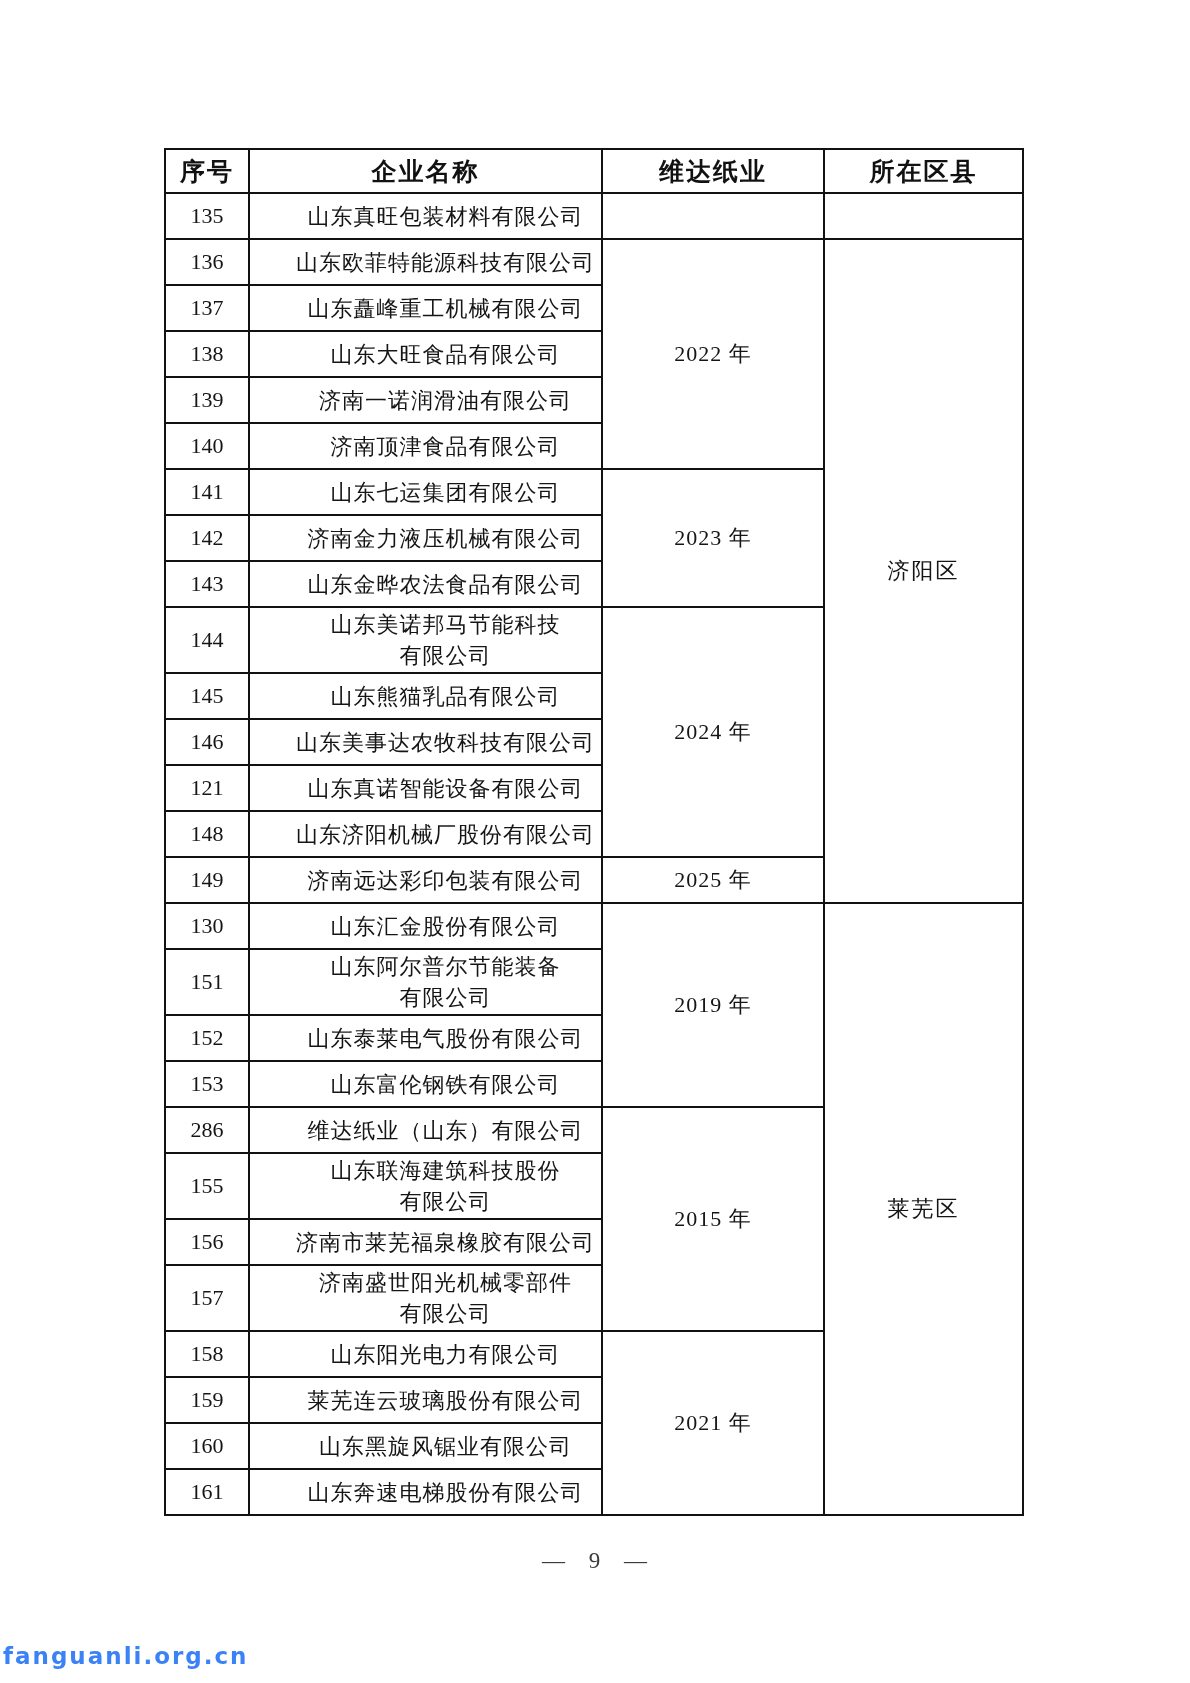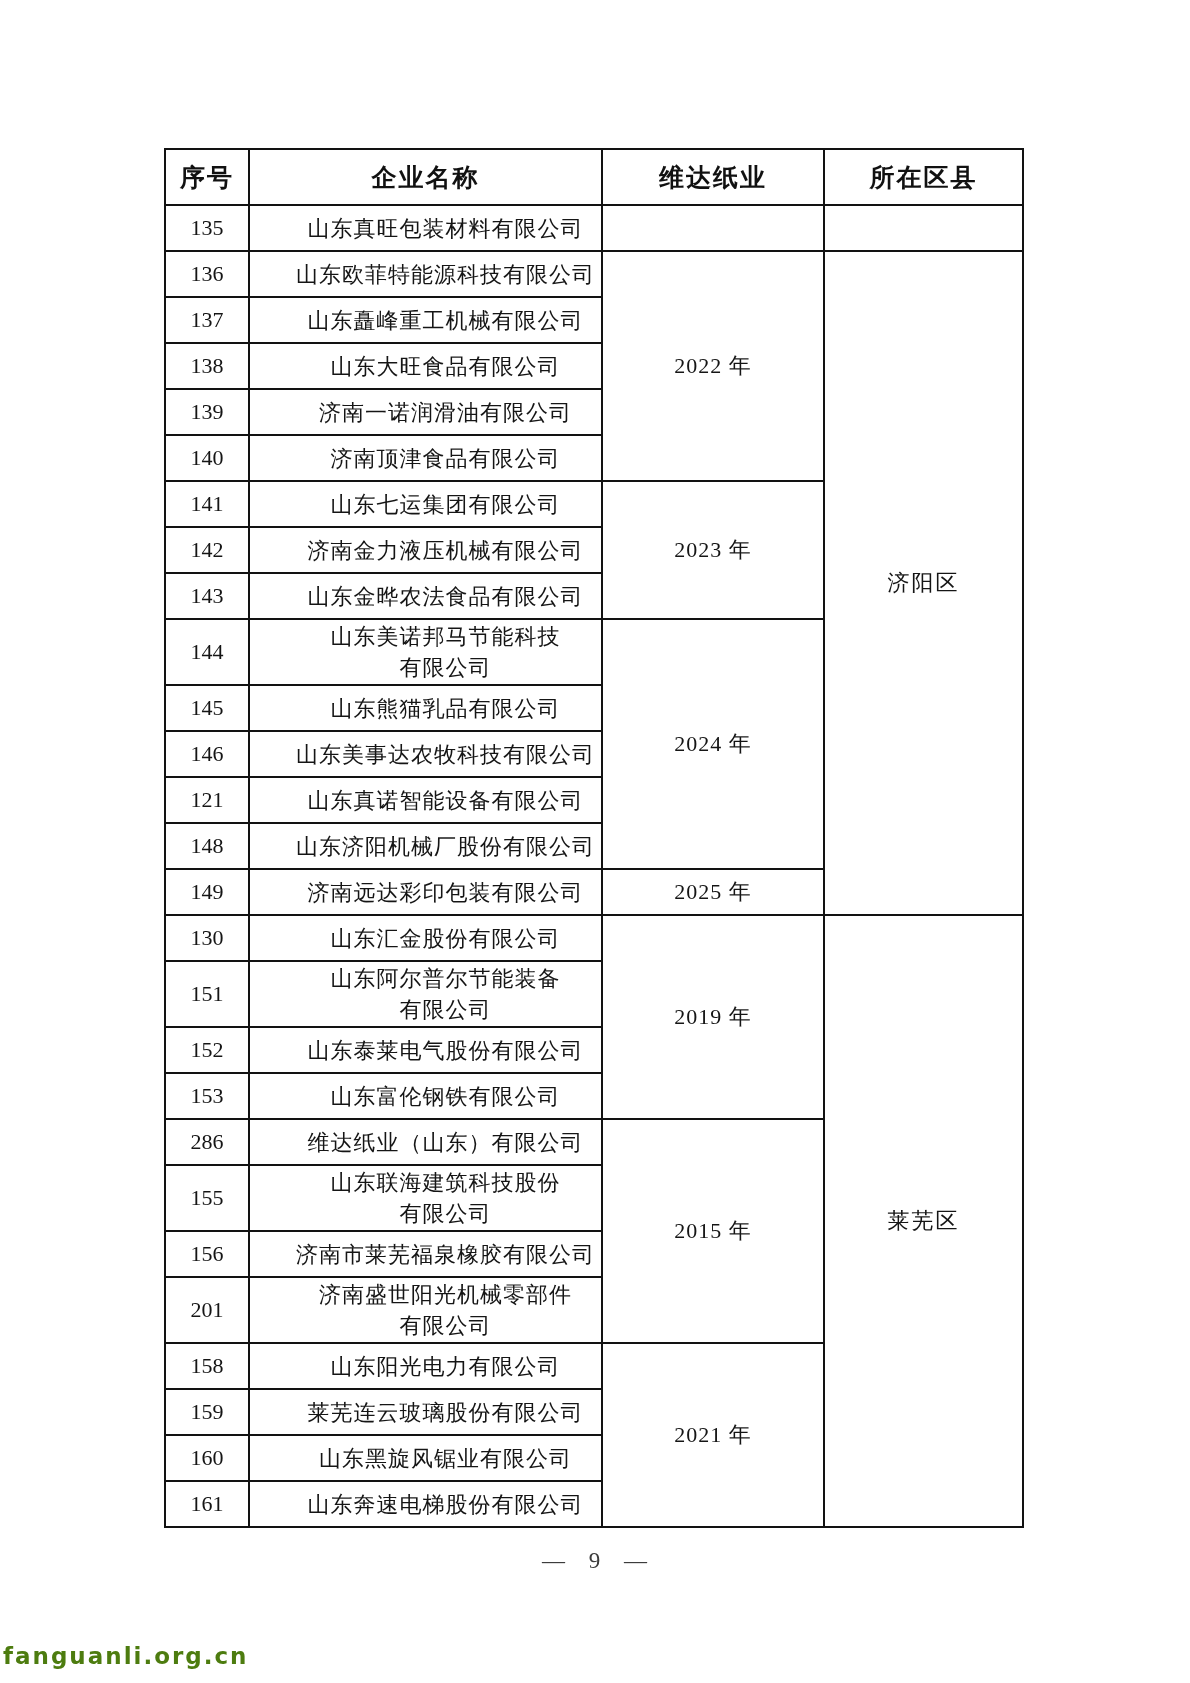--- a/index.html
+++ b/index.html
@@ -44,7 +44,7 @@
   td.num  { letter-spacing:0;margin-left:12px; }
   td.year { letter-spacing:1px;margin-left:16px; }
   td.dist { letter-spacing:2px;font-family:Liberation Mono, monospace; }
-  tr.hdr { height:56px; }
+  tr.hdr { height:44px; }
   tr.s   { height:46px; }
   tr.d   { height:66px; }
   .page-number {

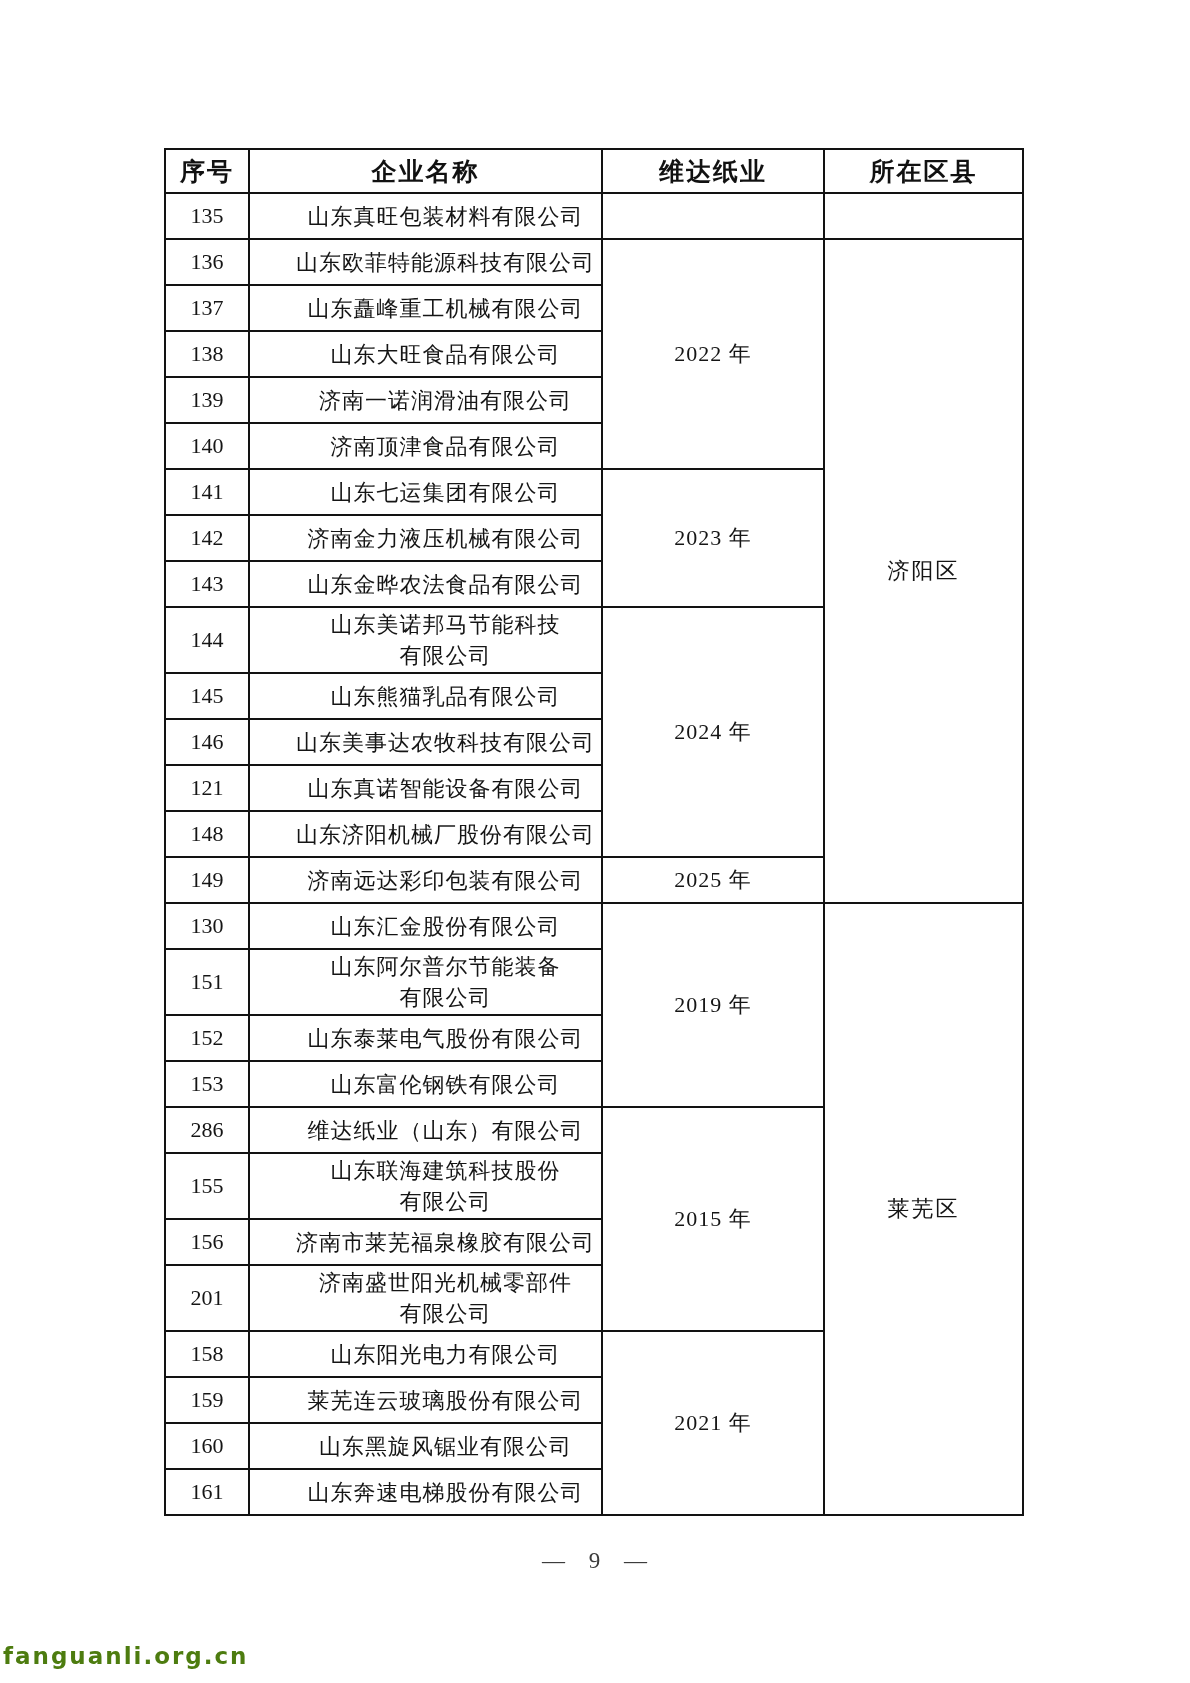--- a/index.html
+++ b/index.html
@@ -191,7 +191,7 @@
         <td class="name">济南市莱芜福泉橡胶有限公司</td>
       </tr>
       <tr class="d">
-        <td class="num">201</td>
+        <td class="num">157</td>
         <td class="name">济南盛世阳光机械零部件
 有限公司</td>
       </tr>

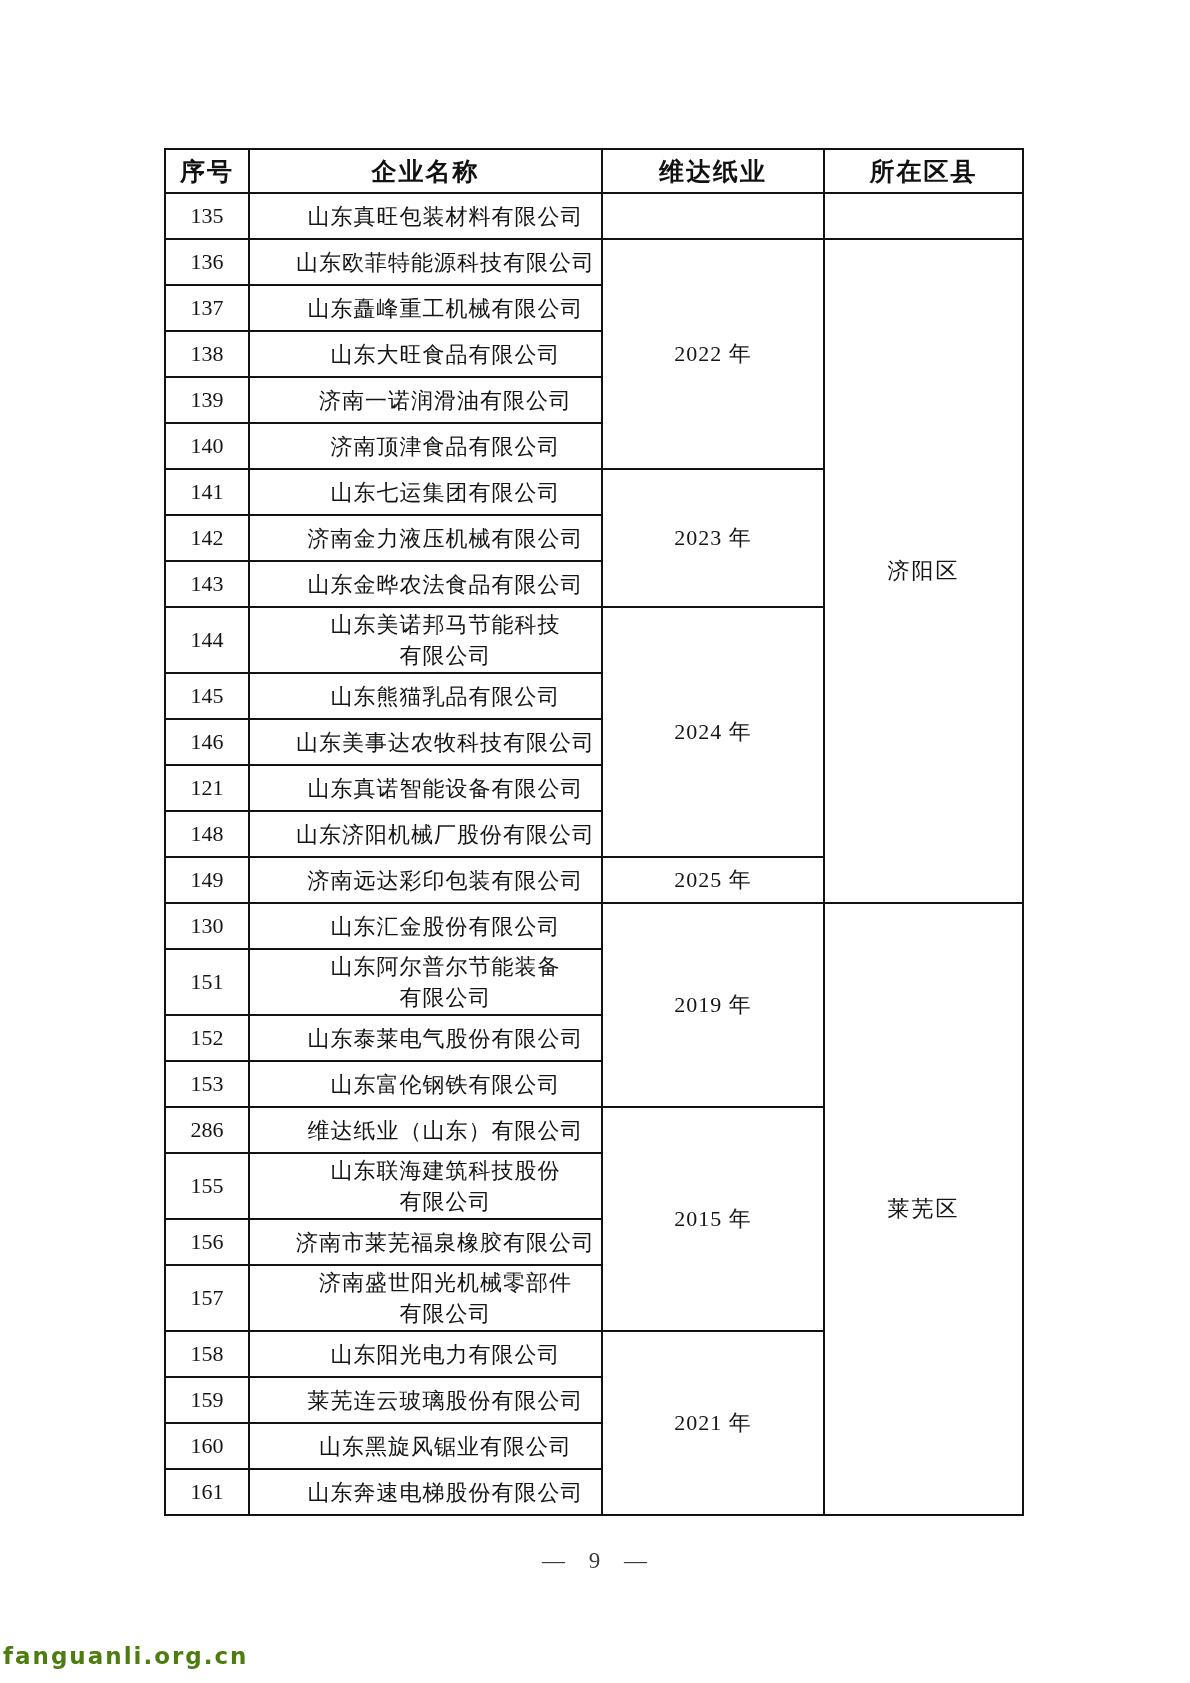--- a/index.html
+++ b/index.html
@@ -64,7 +64,7 @@
     font-weight:bold;
     font-size:23px;
     letter-spacing:2px;
-    color:#4d7c0f;
+    color:#3b82f6;
     text-align:center;
   }
 </style>

